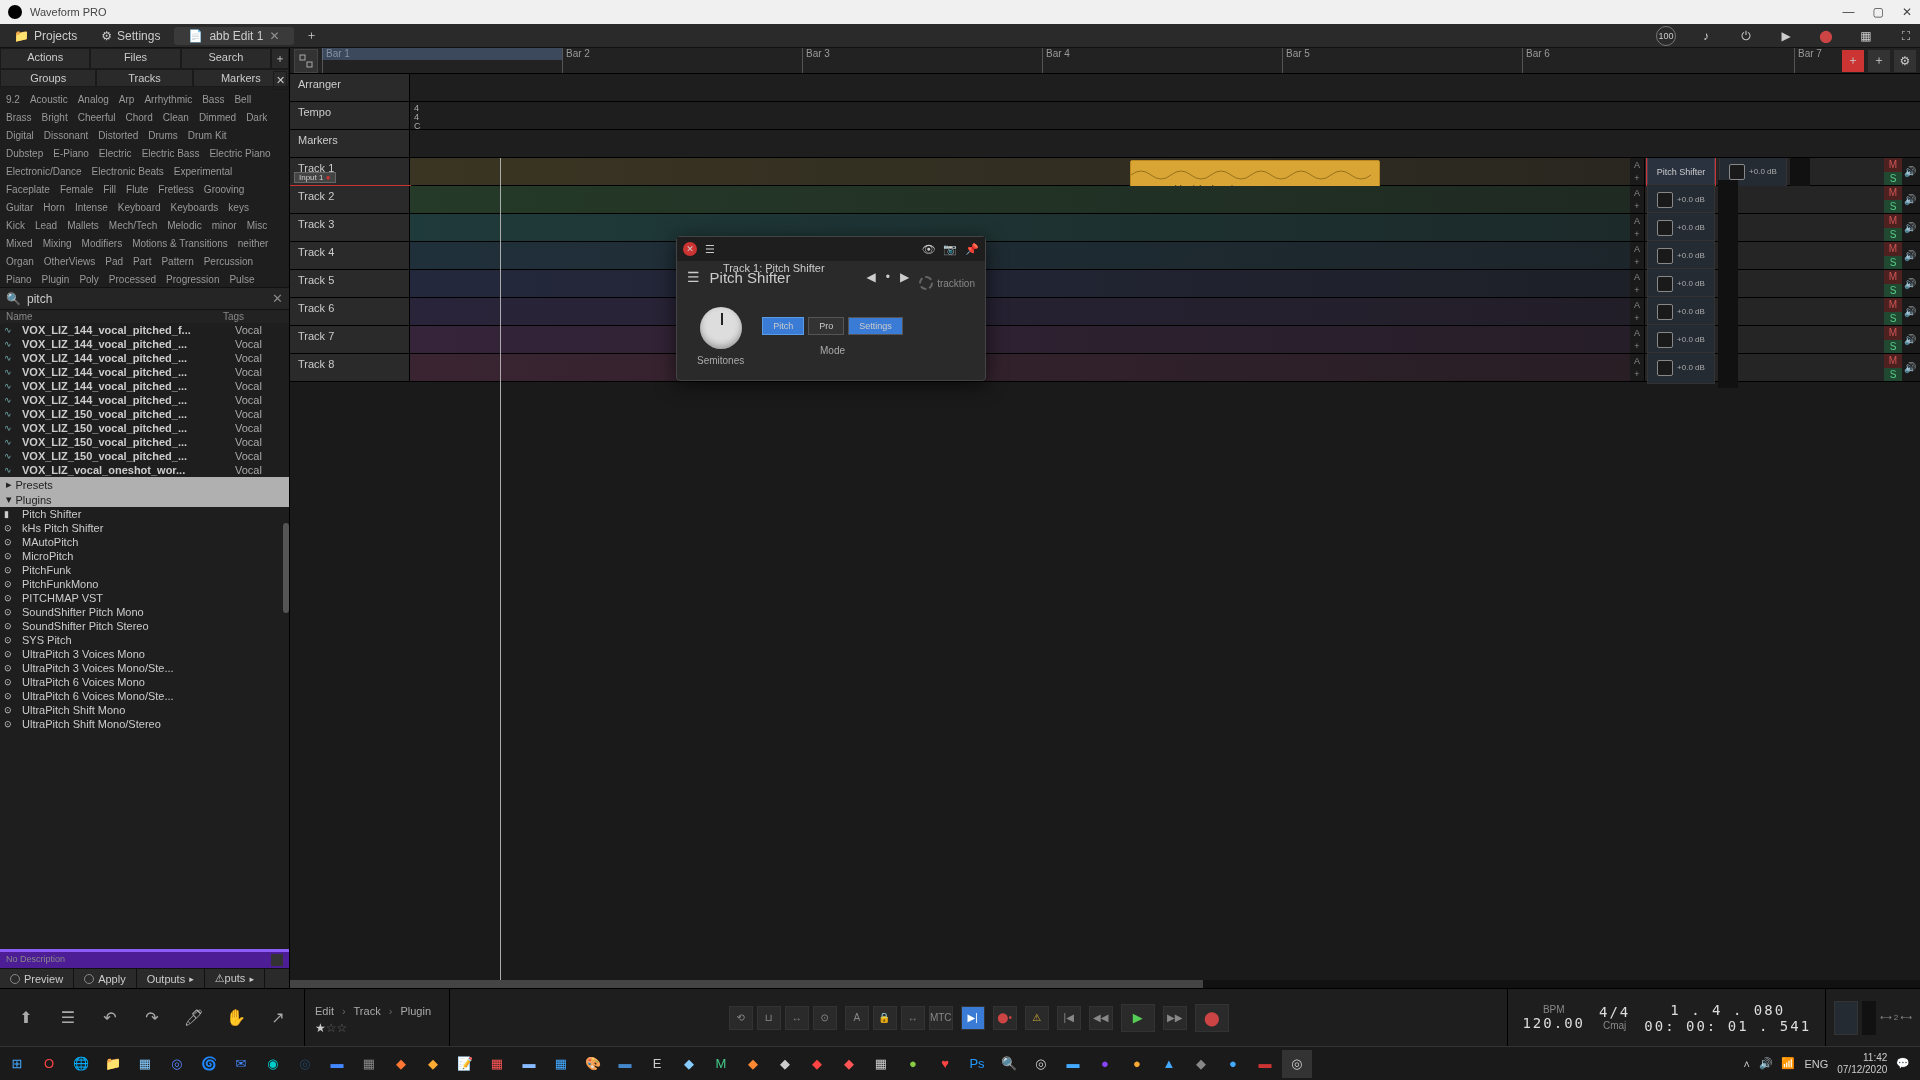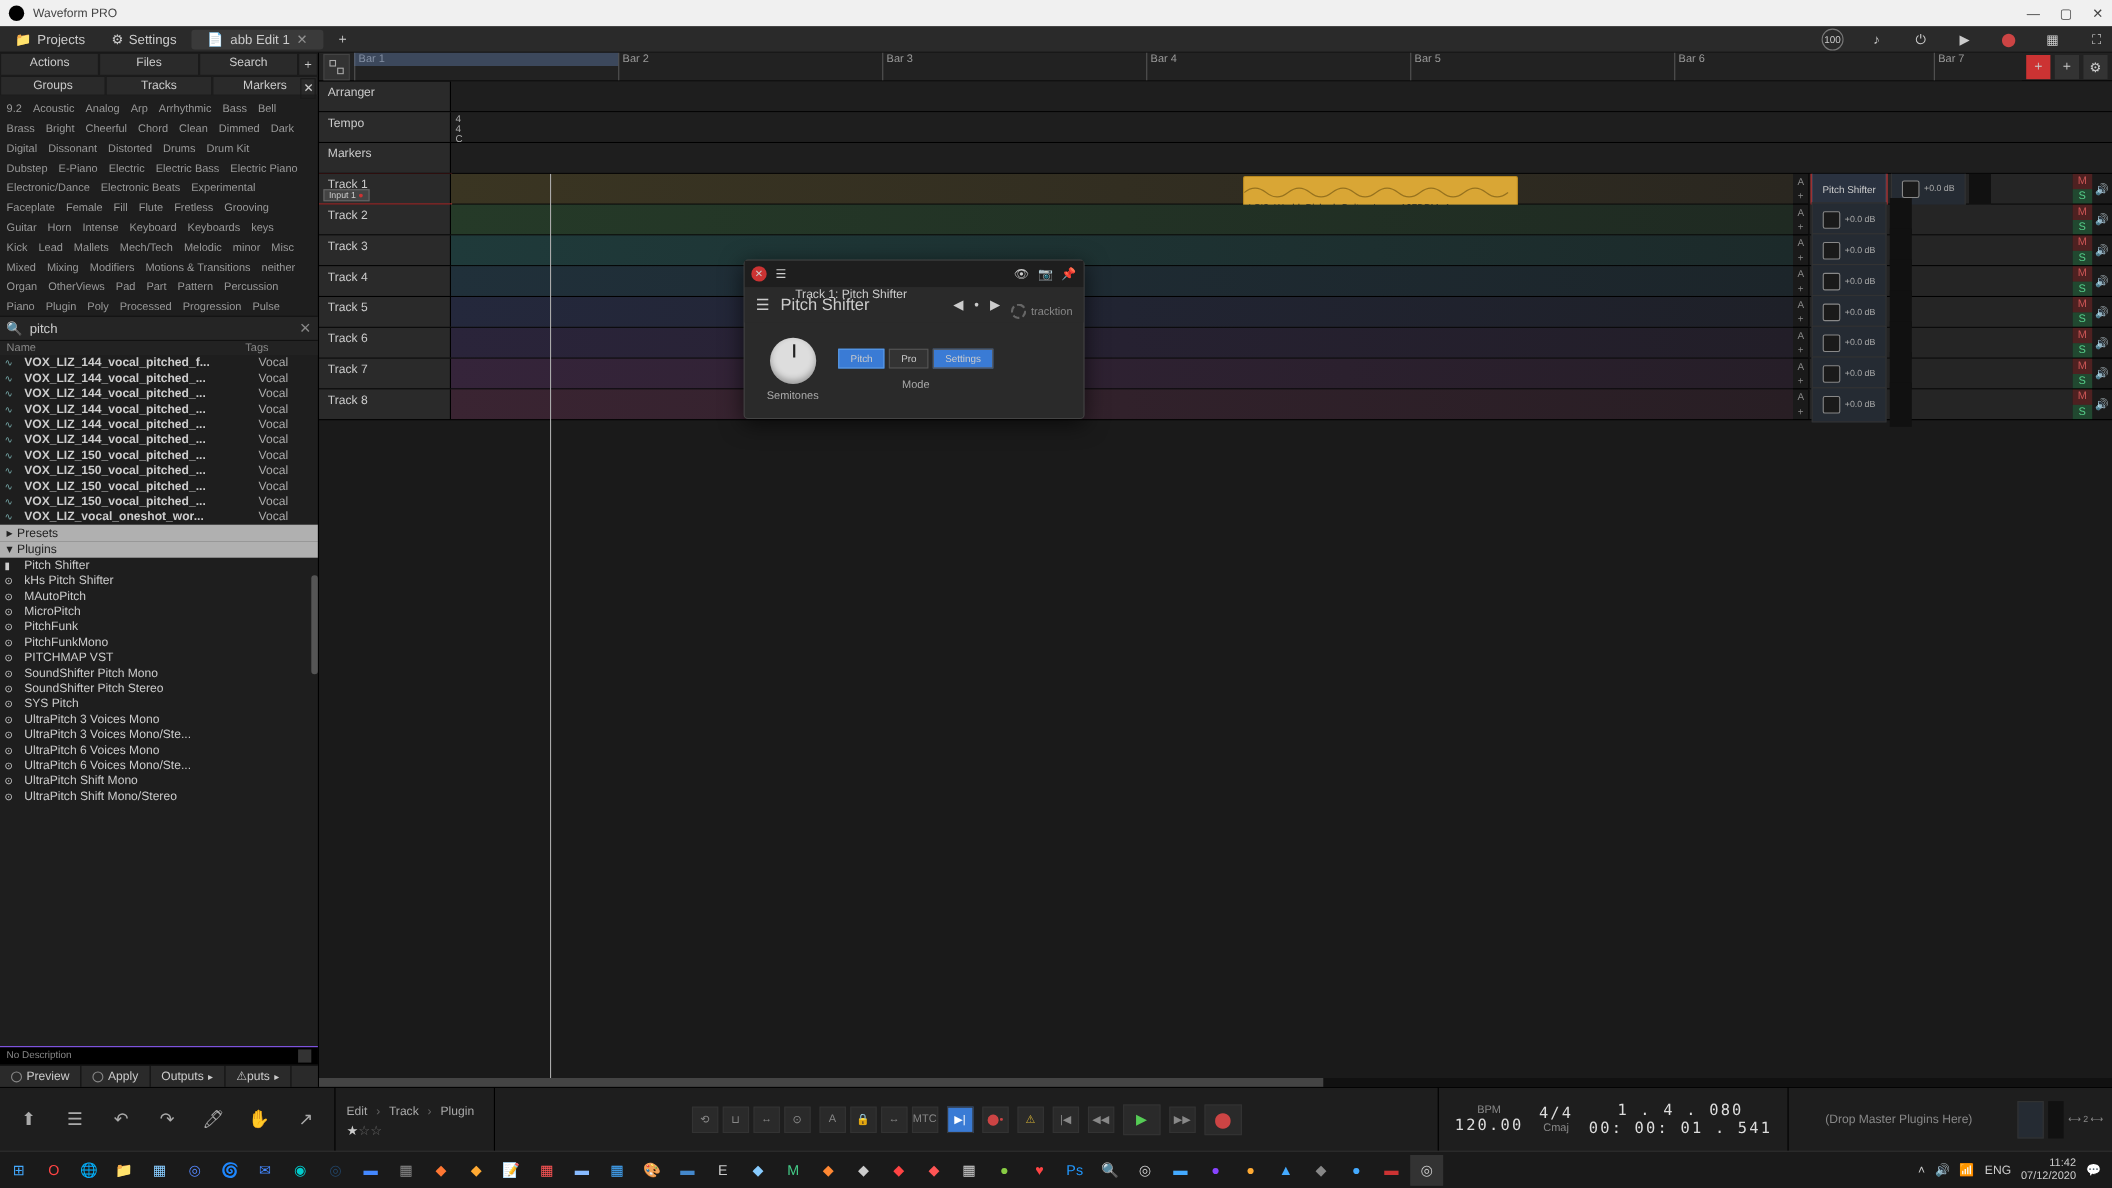--- a/index.html
+++ b/index.html
@@ -428,7 +428,7 @@
           <div class="bar" style="left: 720px;">Bar 4</div>
           <div class="bar" style="left: 960px;">Bar 5</div>
           <div class="bar" style="left: 1200px;">Bar 6</div>
-          <div class="bar" style="left: 1436px;">Bar 7</div>
+          <div class="bar" style="left: 1472px;">Bar 7</div>
           <div class="loop-region" style="left: 0px; width: 240px;"></div>
         </div>
       <div class="right-btns">

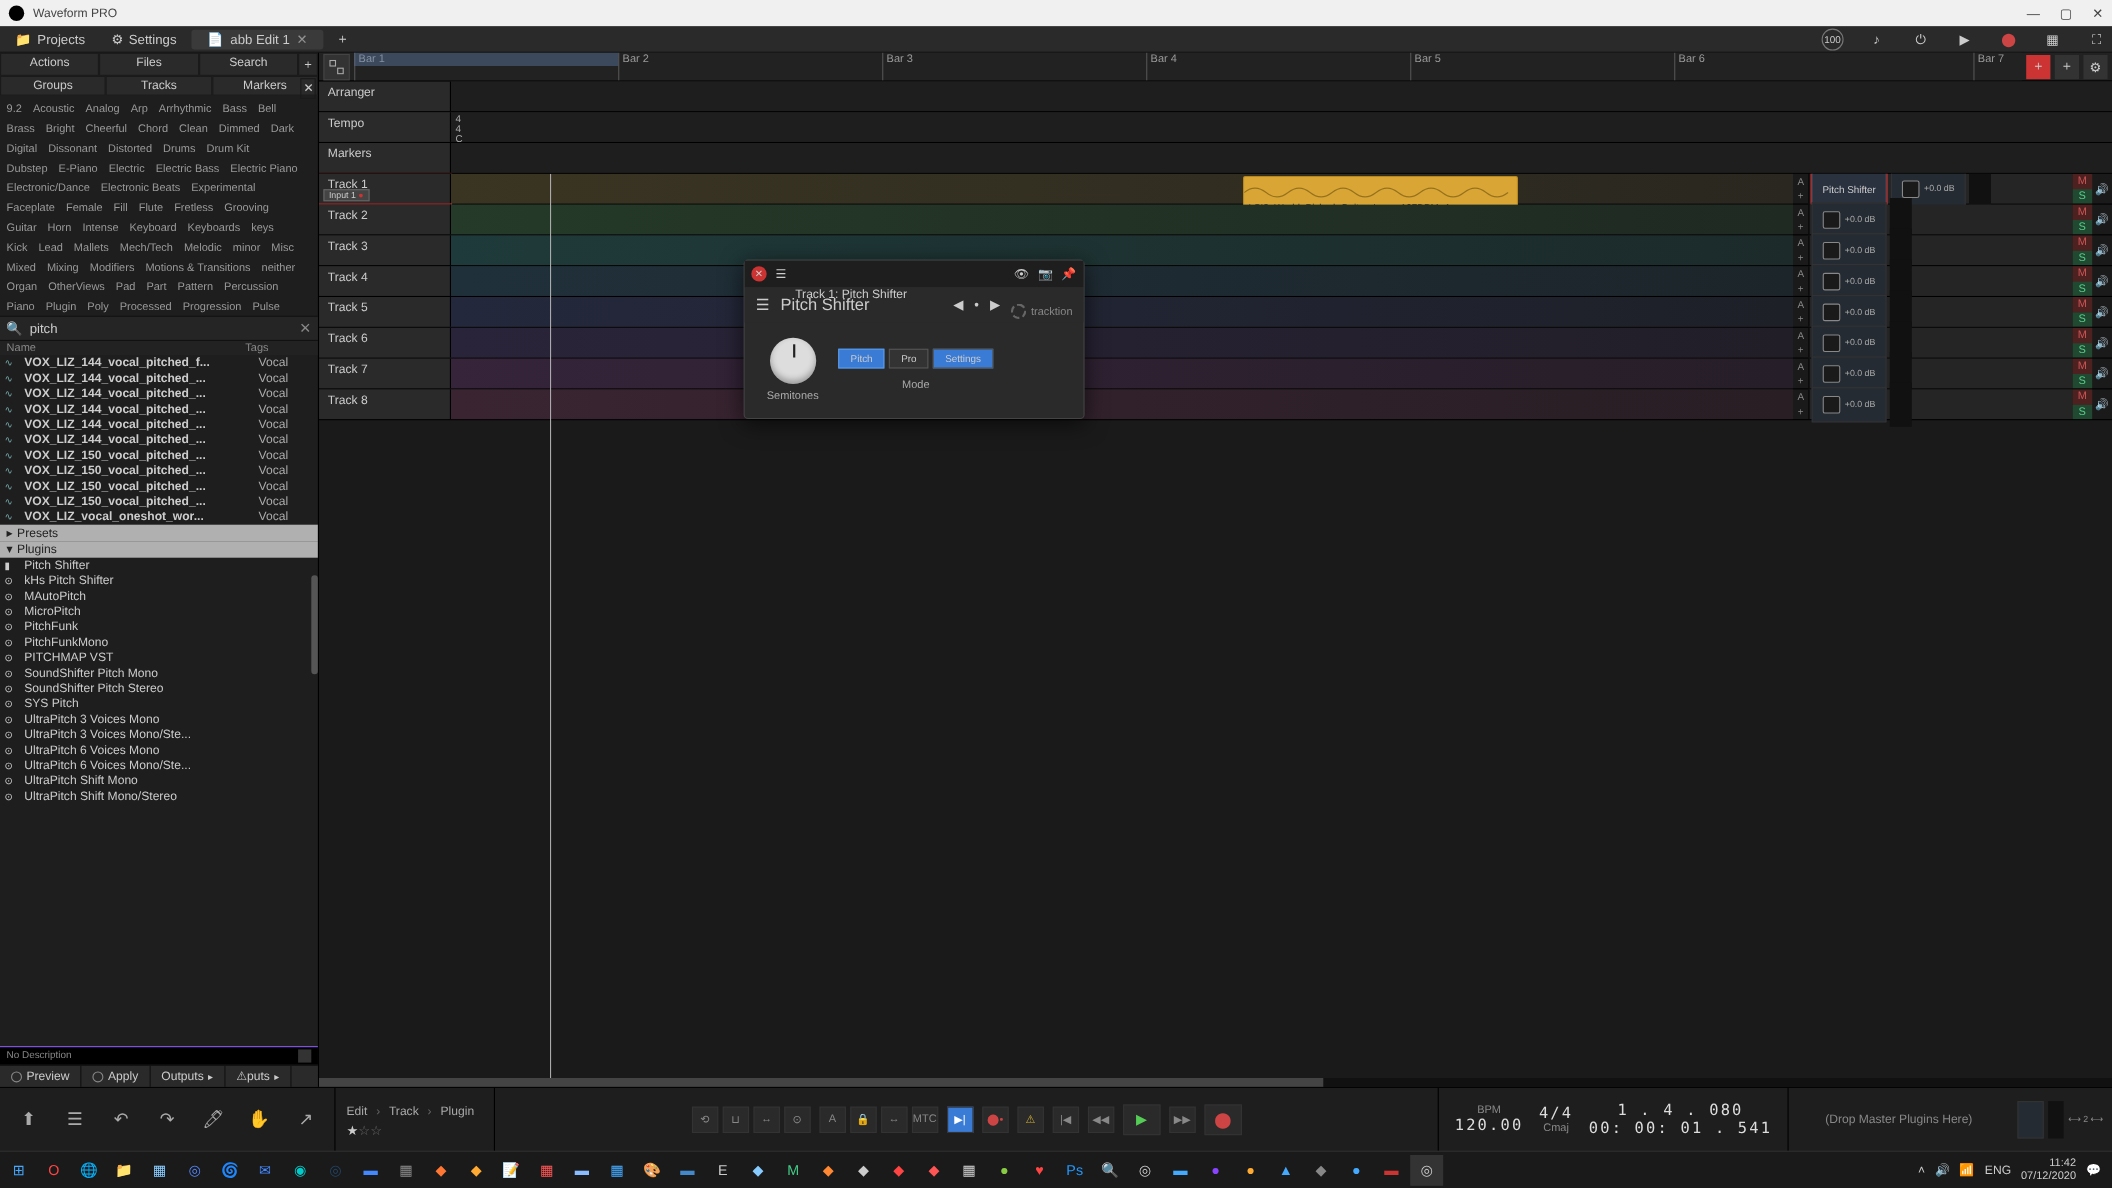--- a/index.html
+++ b/index.html
@@ -59,7 +59,7 @@
 .plugin-row .plug-icon { width: 14px; margin-right: 4px; font-size: 9px; }
 .scrollbar-thumb { position: absolute; right: 0; top: 200px; width: 6px; height: 90px; background: #555; border-radius: 3px; }
 
-.desc-bar { font-size: 9px; color: #888; padding: 2px 6px; background: #000000; border-top: 1px solid #8b5cf6; display: flex; }
+.desc-bar { font-size: 9px; color: #888; padding: 2px 6px; background: #4c1d95; border-top: 3px solid #8b5cf6; display: flex; }
 .desc-bar .sq { margin-left: auto; width: 12px; height: 12px; background: #333; cursor: pointer; }
 
 .bottom-buttons { display: flex; font-size: 11px; background: #2a2a2a; border-top: 1px solid #111; }

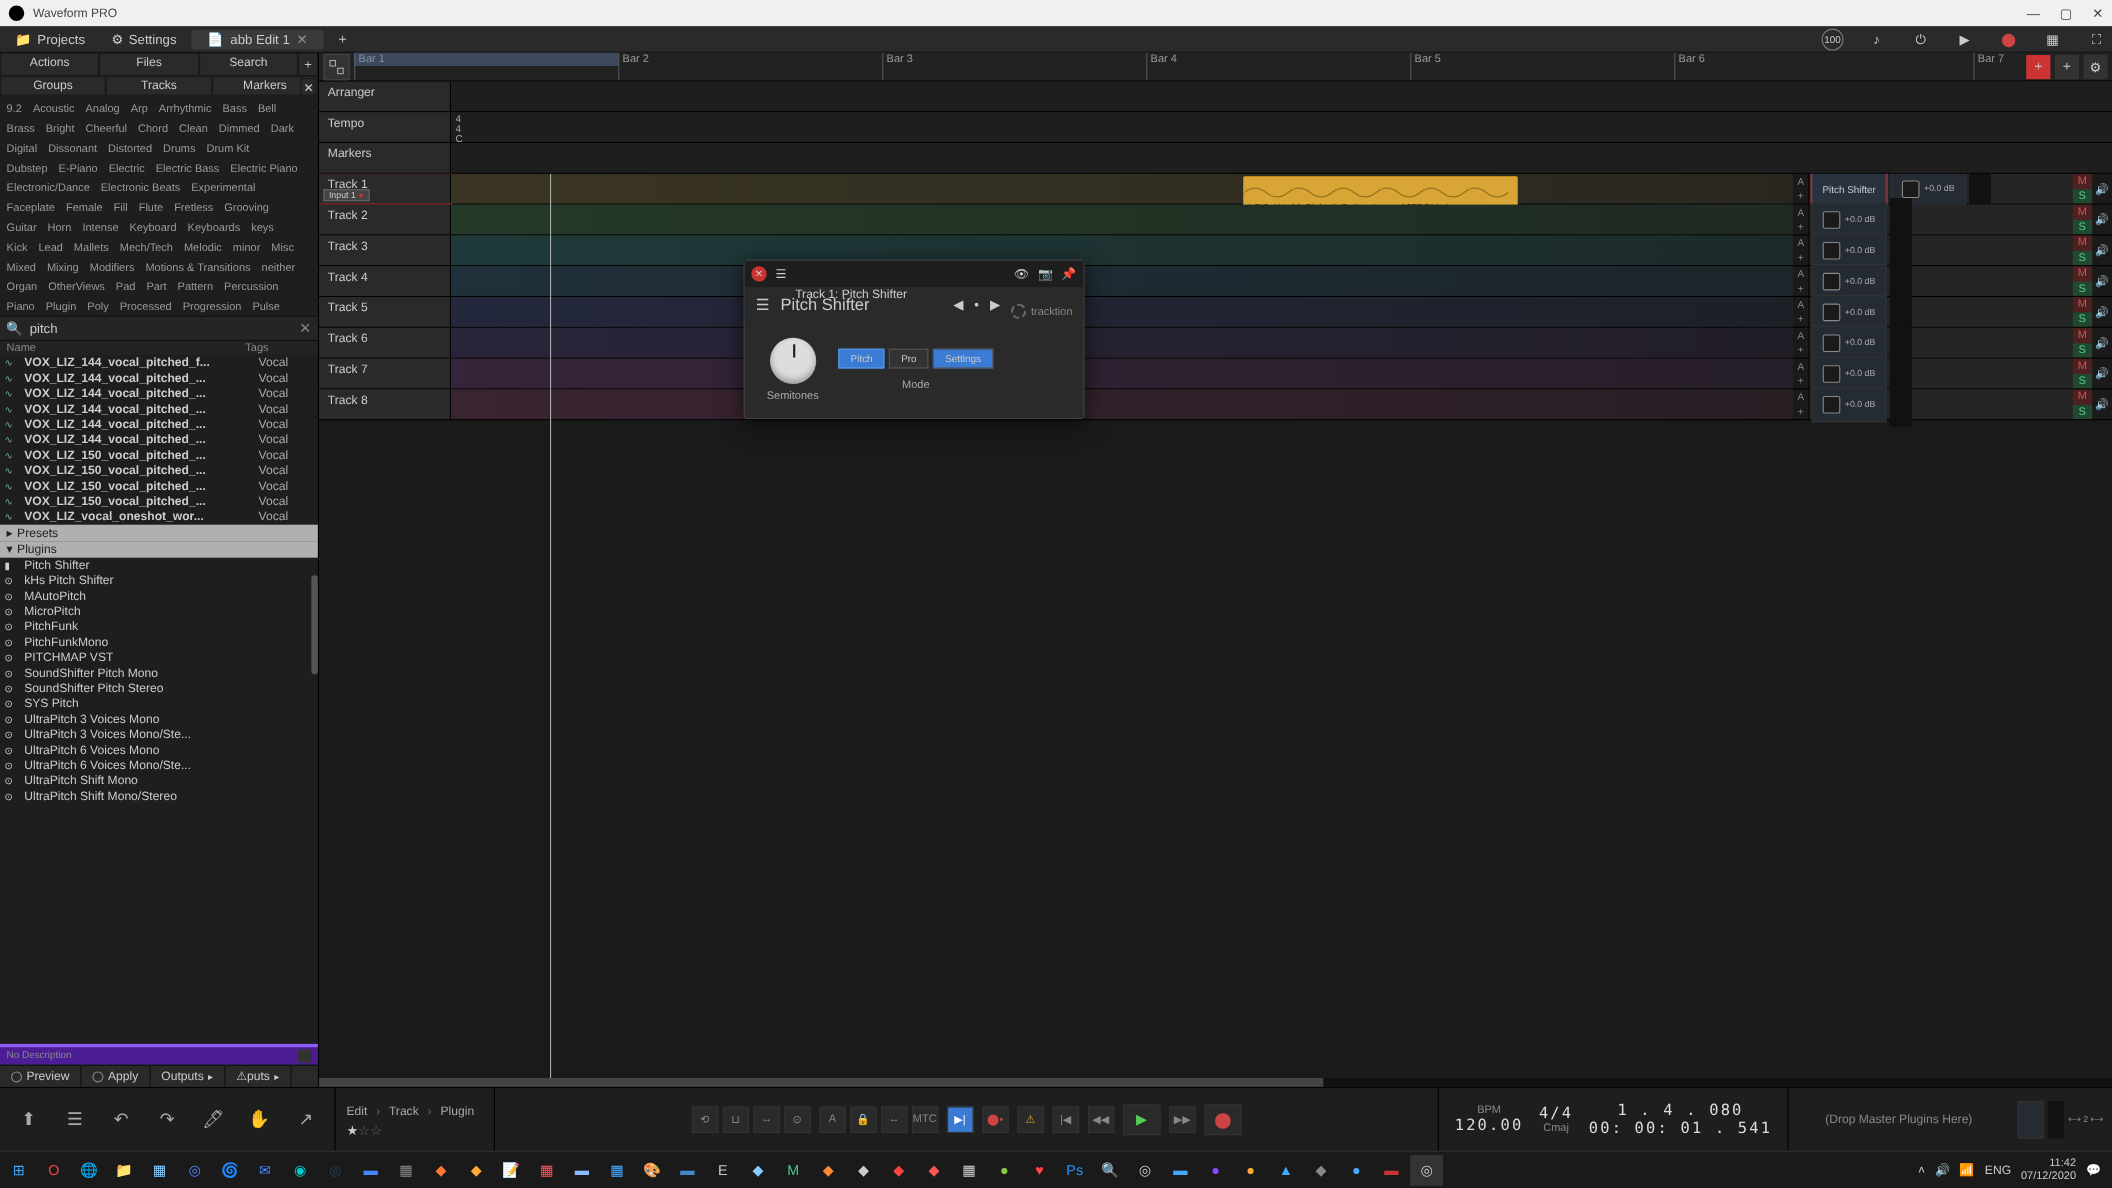--- a/index.html
+++ b/index.html
@@ -749,9 +749,6 @@
     </div>
   </div>
 
-  <div class="master-drop">
-    <span>(Drop Master Plugins Here)</span>
-  </div>
 
   <div class="master-right">
     <div class="vol-box"></div>

